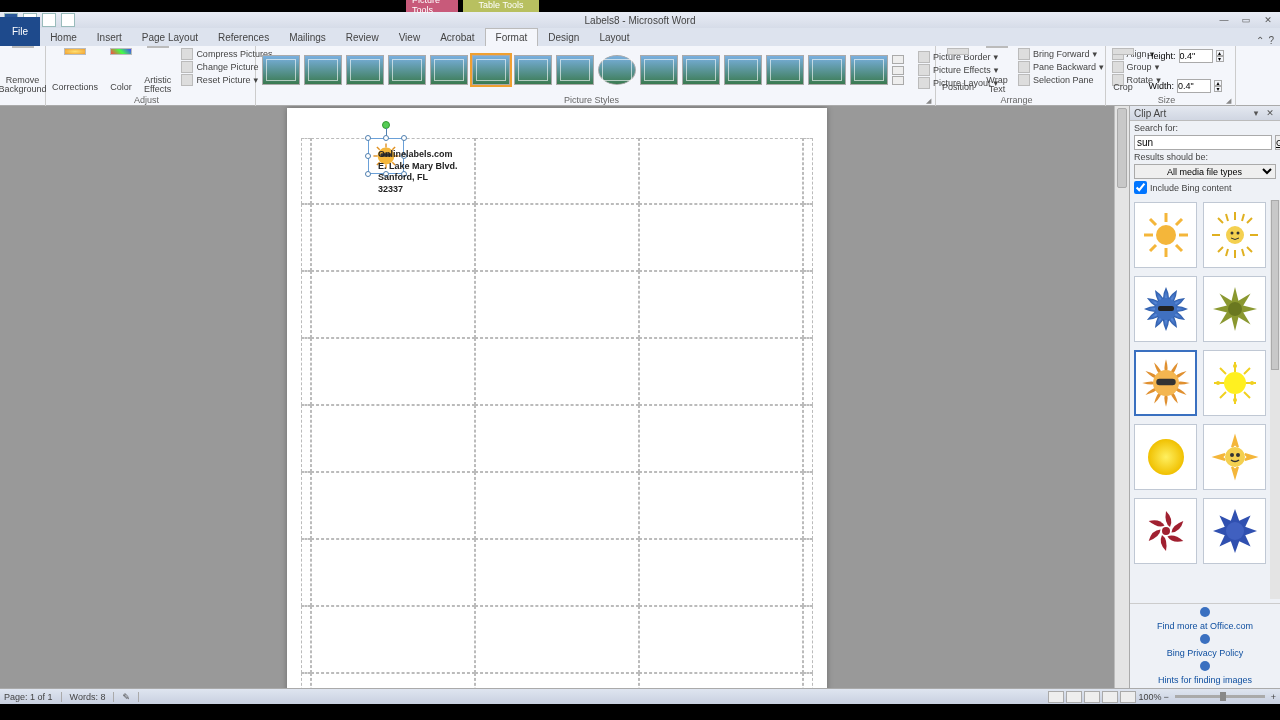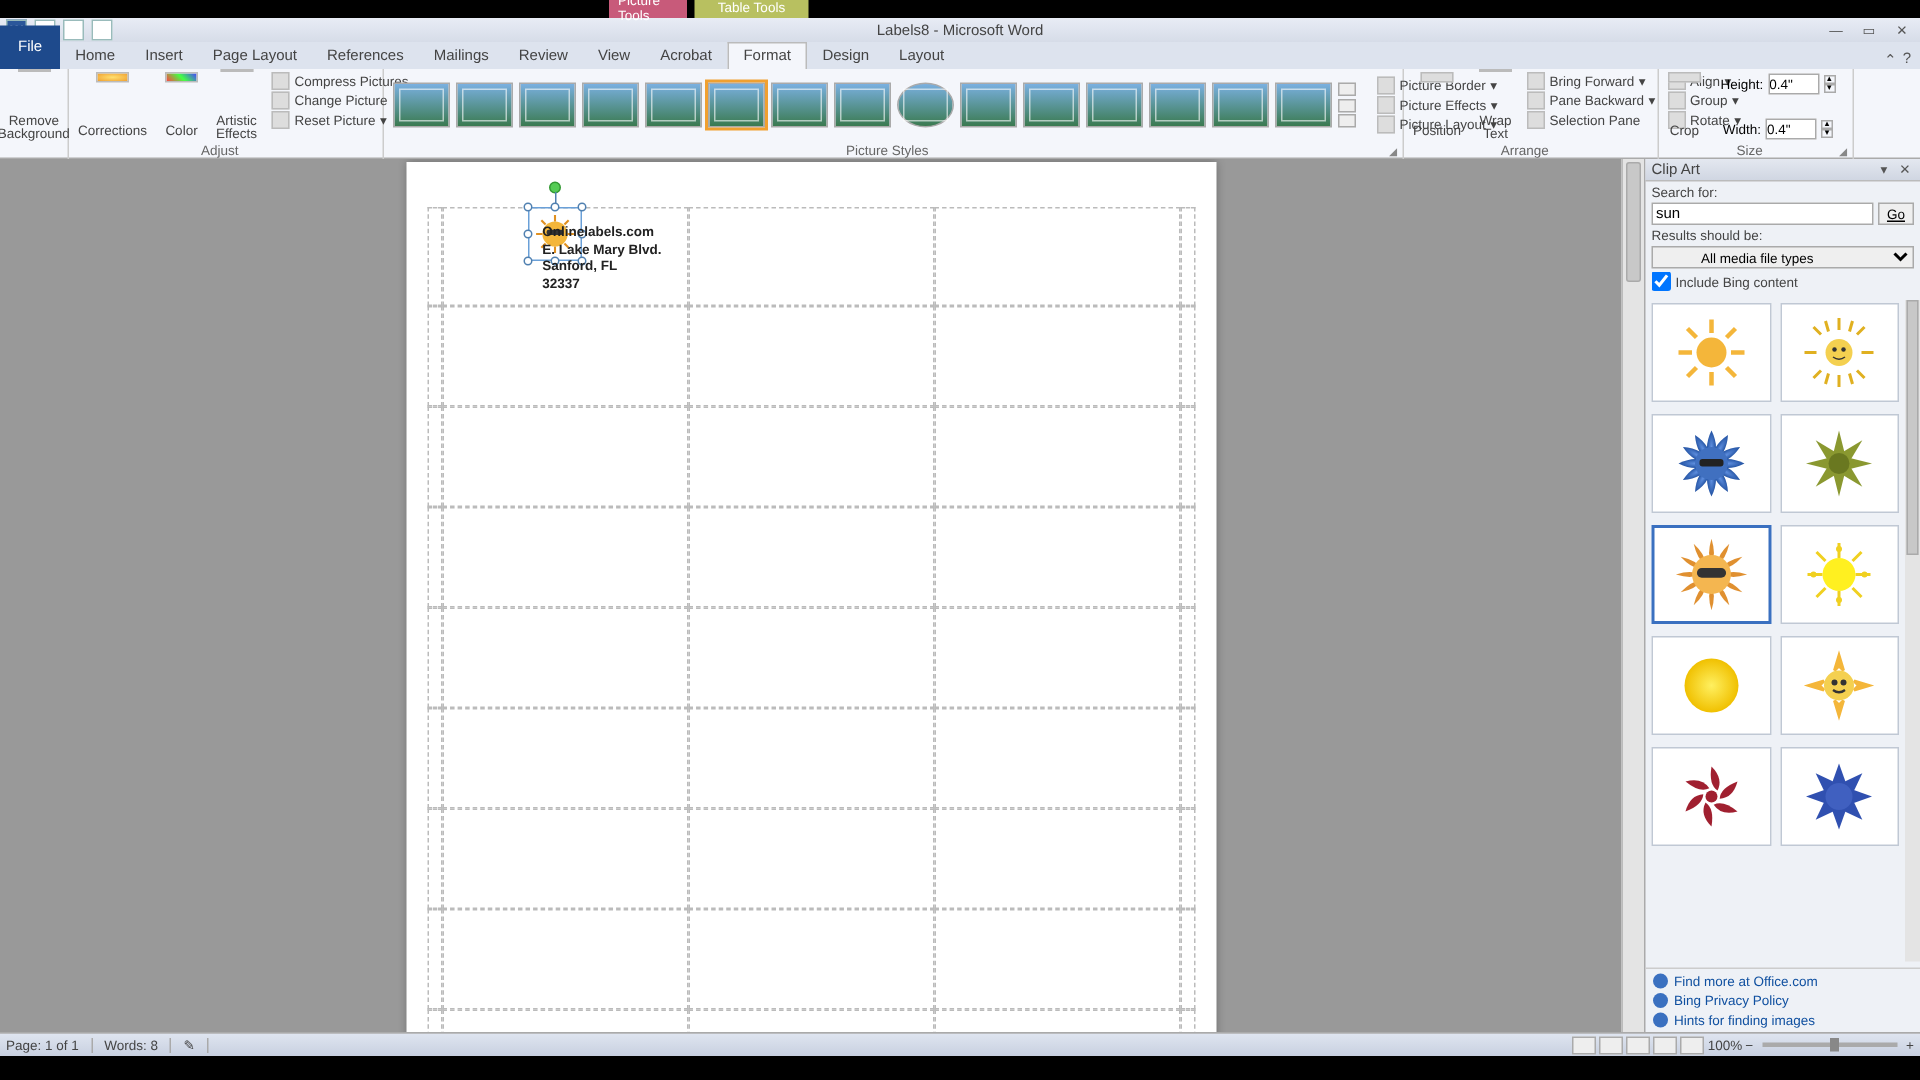--- a/index.html
+++ b/index.html
@@ -65,7 +65,7 @@
 .rot{ position:absolute; top:-18px; left:50%; margin-left:-4px; width:8px; height:8px; background:#5c5; border:1px solid #393; border-radius:50%;}
 .rot-line{position:absolute;top:-11px;left:50%;width:1px;height:10px;background:#5080b0;}
 
-.clipart-pane { width:184px; background:#eef1f6; border-left:1px solid #aaa; display:flex; flex-direction:column; font-size:10px; }
+.clipart-pane { width:151px; background:#eef1f6; border-left:1px solid #aaa; display:flex; flex-direction:column; font-size:10px; }
 .pane-hdr { height:15px; background:linear-gradient(#e4e8f0,#d0d6e2); display:flex; align-items:center; padding:0 4px; justify-content:space-between; color:#444; border-bottom:1px solid #bbb;}
 .pane-hdr .hbtn{ width:12px; height:12px; font-size:9px; display:flex; align-items:center; justify-content:center; color:#555;}
 .pane-body { padding:2px 4px; display:flex; flex-direction:column; gap:2px; }

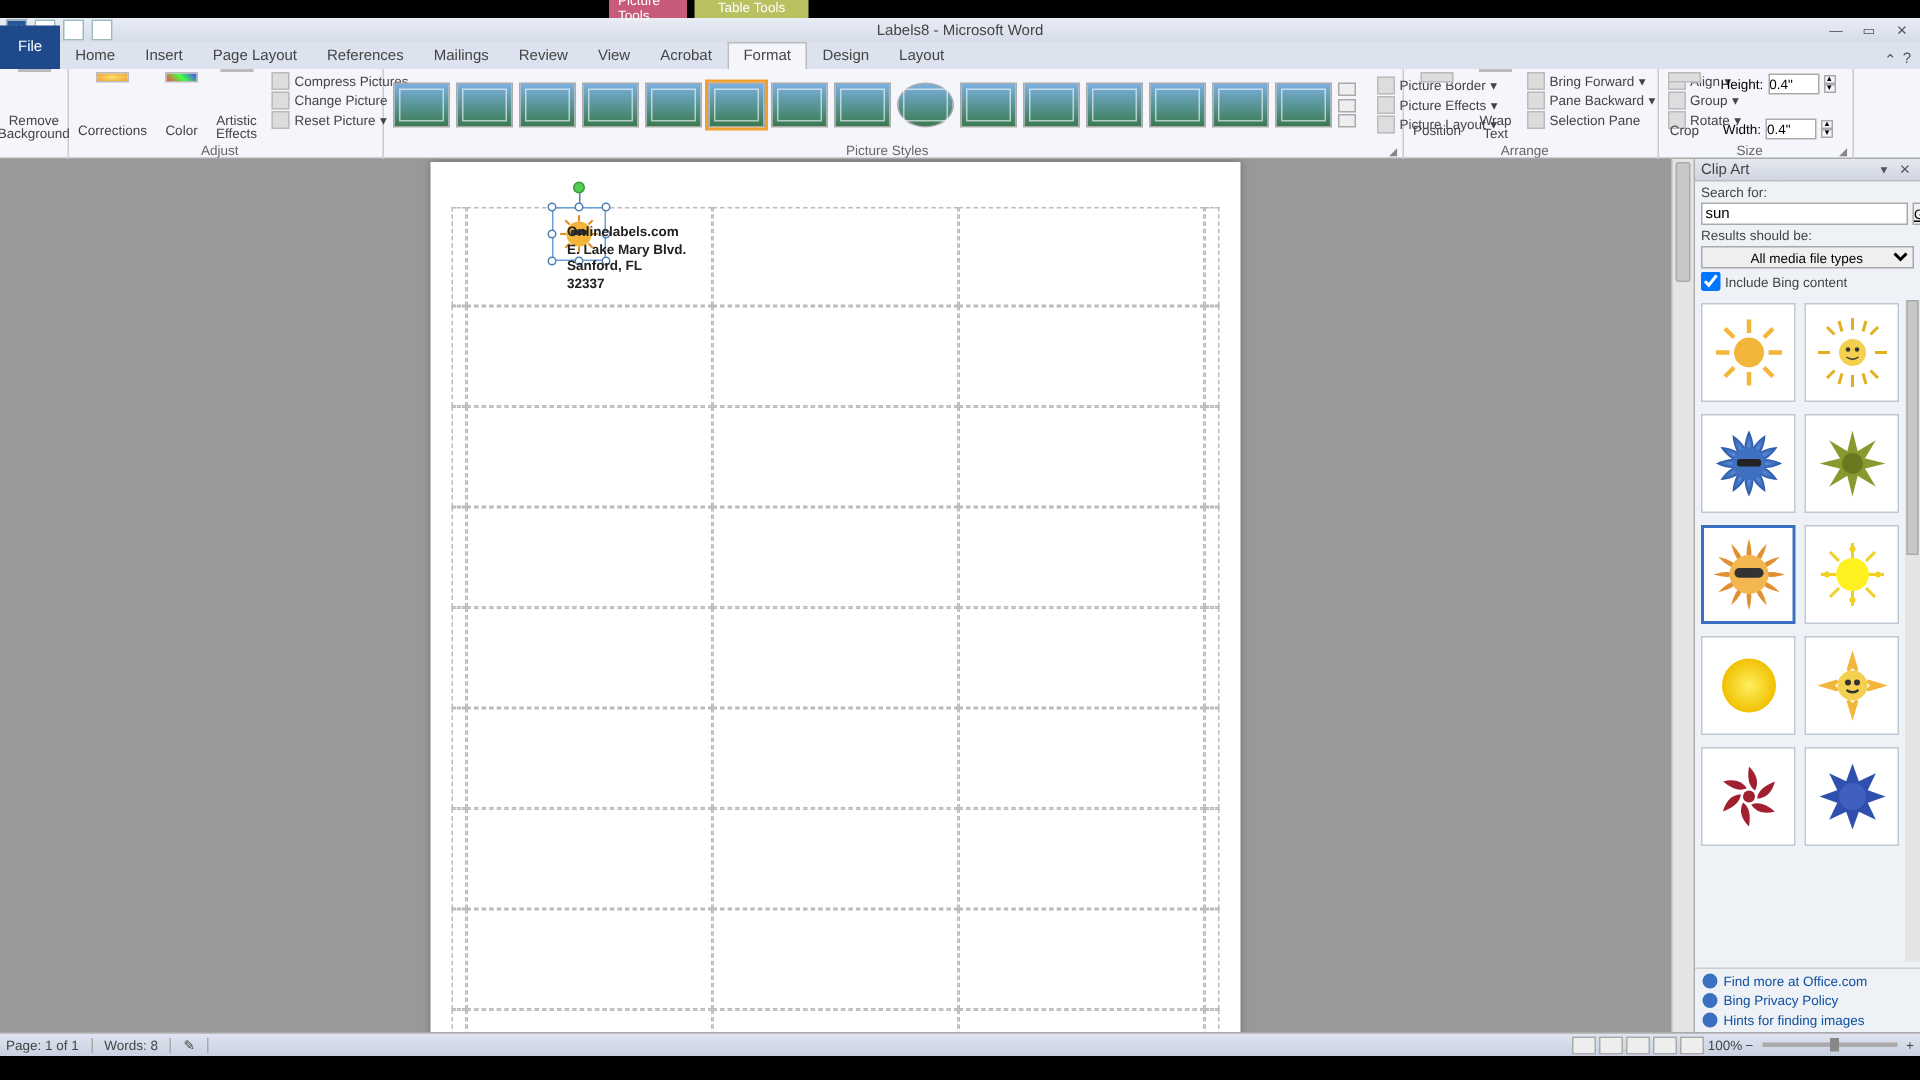--- a/index.html
+++ b/index.html
@@ -82,7 +82,7 @@
 .results .rscroll{position:absolute; right:0; top:4px; bottom:4px; width:10px; background:#e4e4e4;}
 .results .rscroll .rthumb{position:absolute; top:0; left:1px; right:1px; height:170px; background:#c8c8c8; border:1px solid #aaa;}
 .pane-footer { border-top:1px solid #ccc; padding:3px 5px; display:flex; flex-direction:column; gap:3px; }
-.pane-footer a { font-size:9px; color:#1050a0; text-decoration:none; display:flex; align-items:center; gap:4px;}
+.pane-footer a { font-size:9px; color:#1050a0; text-decoration:none; display:flex; align-items:center; gap:4px;flex-direction:column;}
 .pane-footer .fico{ width:10px;height:10px; background:#3a70c0; border-radius:50%; display:inline-block;}
 
 .statusbar { height:16px; background:linear-gradient(#dfe5f0,#c8d0e0); border-top:1px solid #aaa; display:flex; align-items:center; font-size:9px; color:#444; padding:0 4px; justify-content:space-between;}

